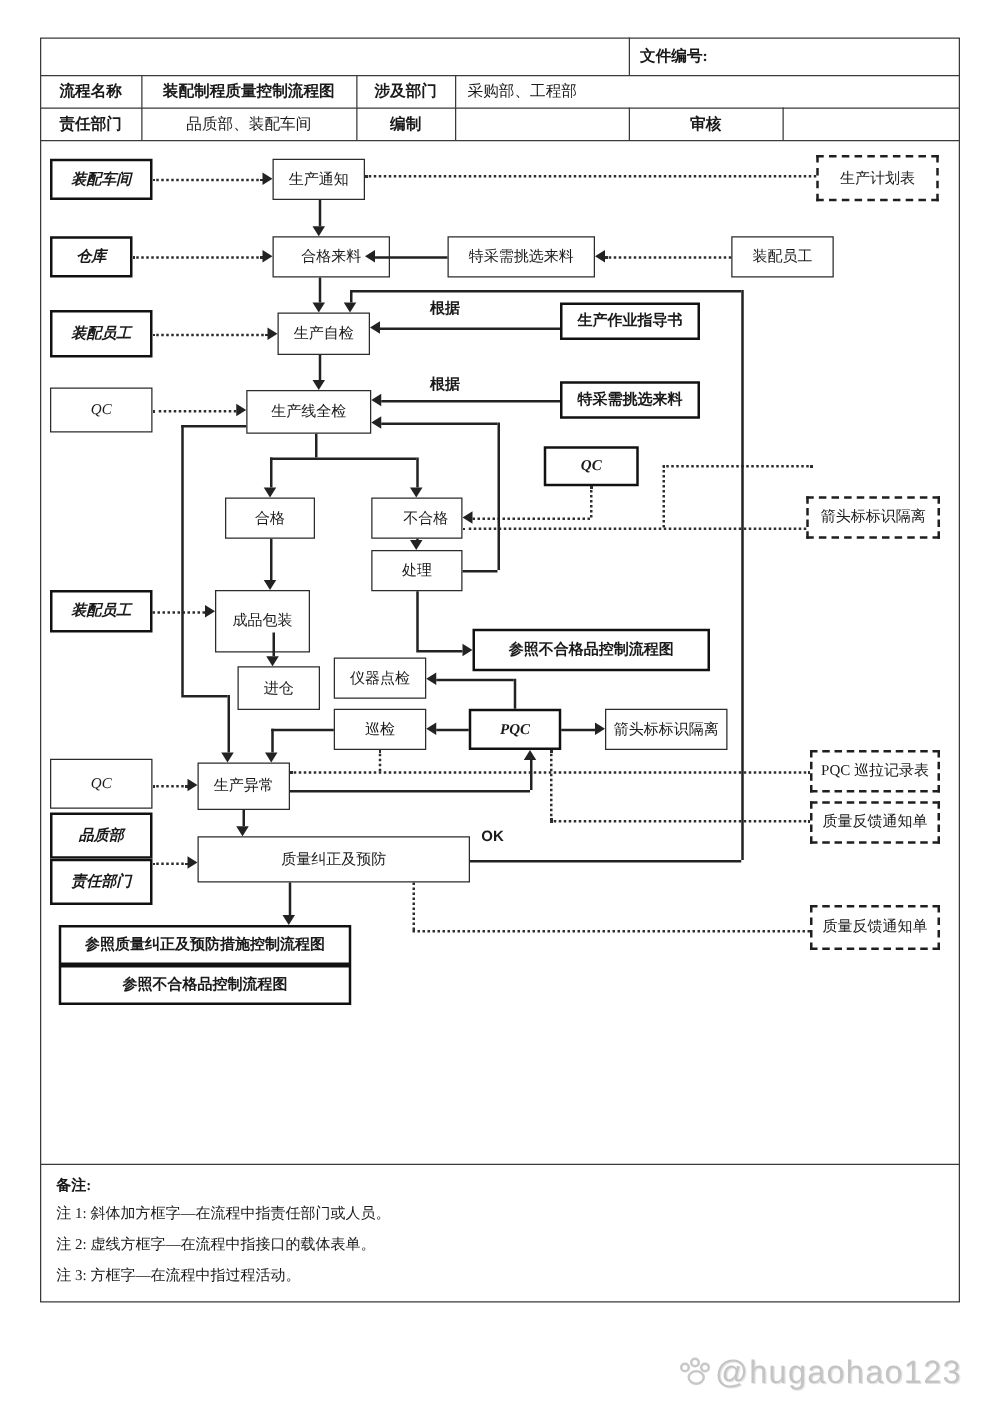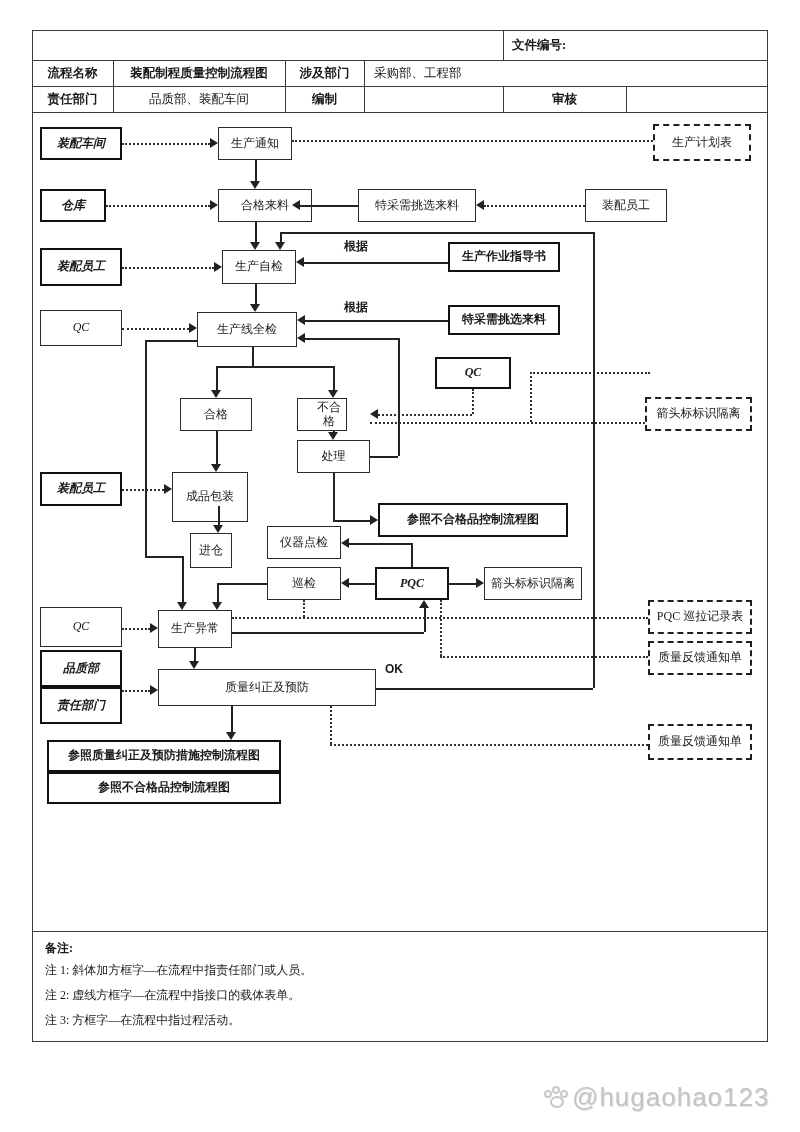--- a/index.html
+++ b/index.html
@@ -80,7 +80,7 @@
   <div class="bx th it" style="left:435px;top:357px;width:76px;height:32px;">QC</div>
   <div class="bx dd" style="left:645px;top:397px;width:107px;height:34px;">箭头标标识隔离</div>
   <div class="bx" style="left:180px;top:398px;width:72px;height:33px;">合格</div>
-  <div class="bx" style="left:297px;top:398px;width:50px;height:33px;padding-left:16px;">不合格</div>
+  <div class="bx" style="left:297px;top:398px;width:73px;height:33px;padding-left:16px;">不合格</div>
   <div class="bx" style="left:297px;top:440px;width:73px;height:33px;">处理</div>
   <div class="bx th it" style="left:40px;top:472px;width:82px;height:34px;">装配员工</div>
   <div class="bx" style="left:172px;top:472px;width:76px;height:50px;">成品包装</div>

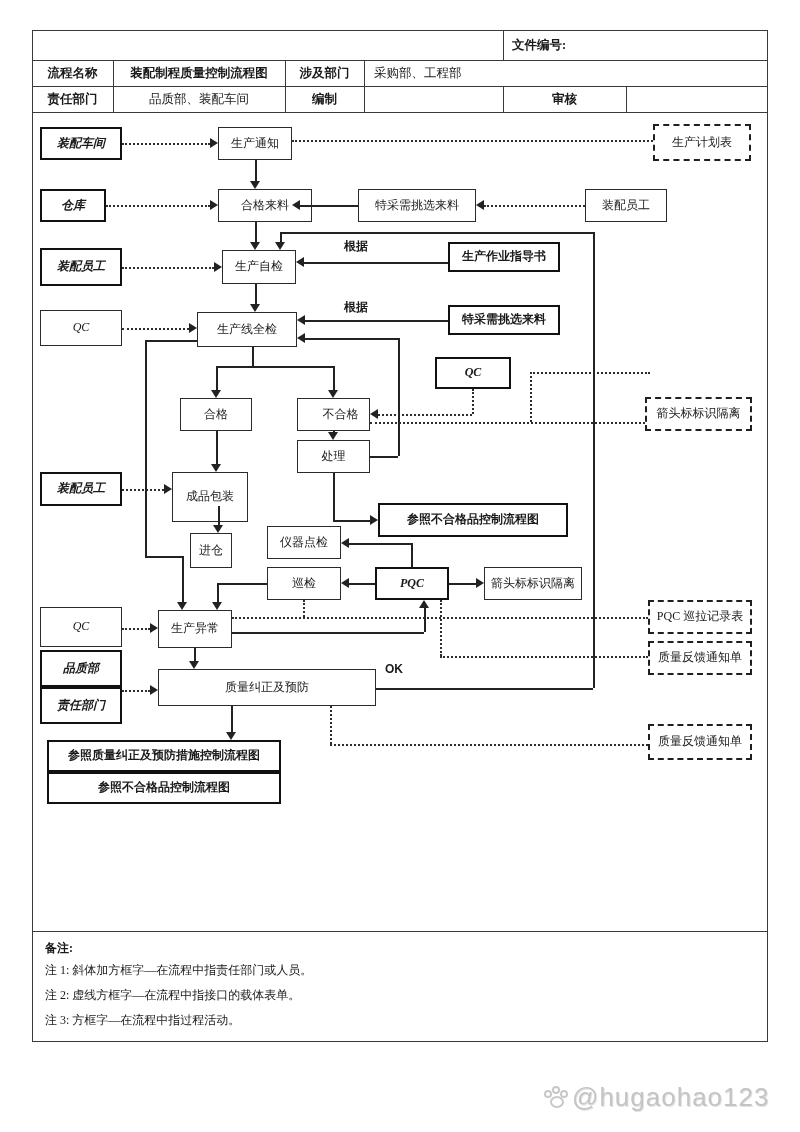--- a/index.html
+++ b/index.html
@@ -85,7 +85,7 @@
   <div class="bx th it" style="left:40px;top:472px;width:82px;height:34px;">装配员工</div>
   <div class="bx" style="left:172px;top:472px;width:76px;height:50px;">成品包装</div>
   <div class="bx th" style="left:378px;top:503px;width:190px;height:34px;">参照不合格品控制流程图</div>
-  <div class="bx" style="left:190px;top:533px;width:42px;height:35px;text-align:center;">进仓</div>
+  <div class="bx" style="left:190px;top:533px;width:66px;height:35px;text-align:center;">进仓</div>
   <div class="bx" style="left:267px;top:526px;width:74px;height:33px;">仪器点检</div>
   <div class="bx" style="left:267px;top:567px;width:74px;height:33px;">巡检</div>
   <div class="bx th it" style="left:375px;top:567px;width:74px;height:33px;">PQC</div>

